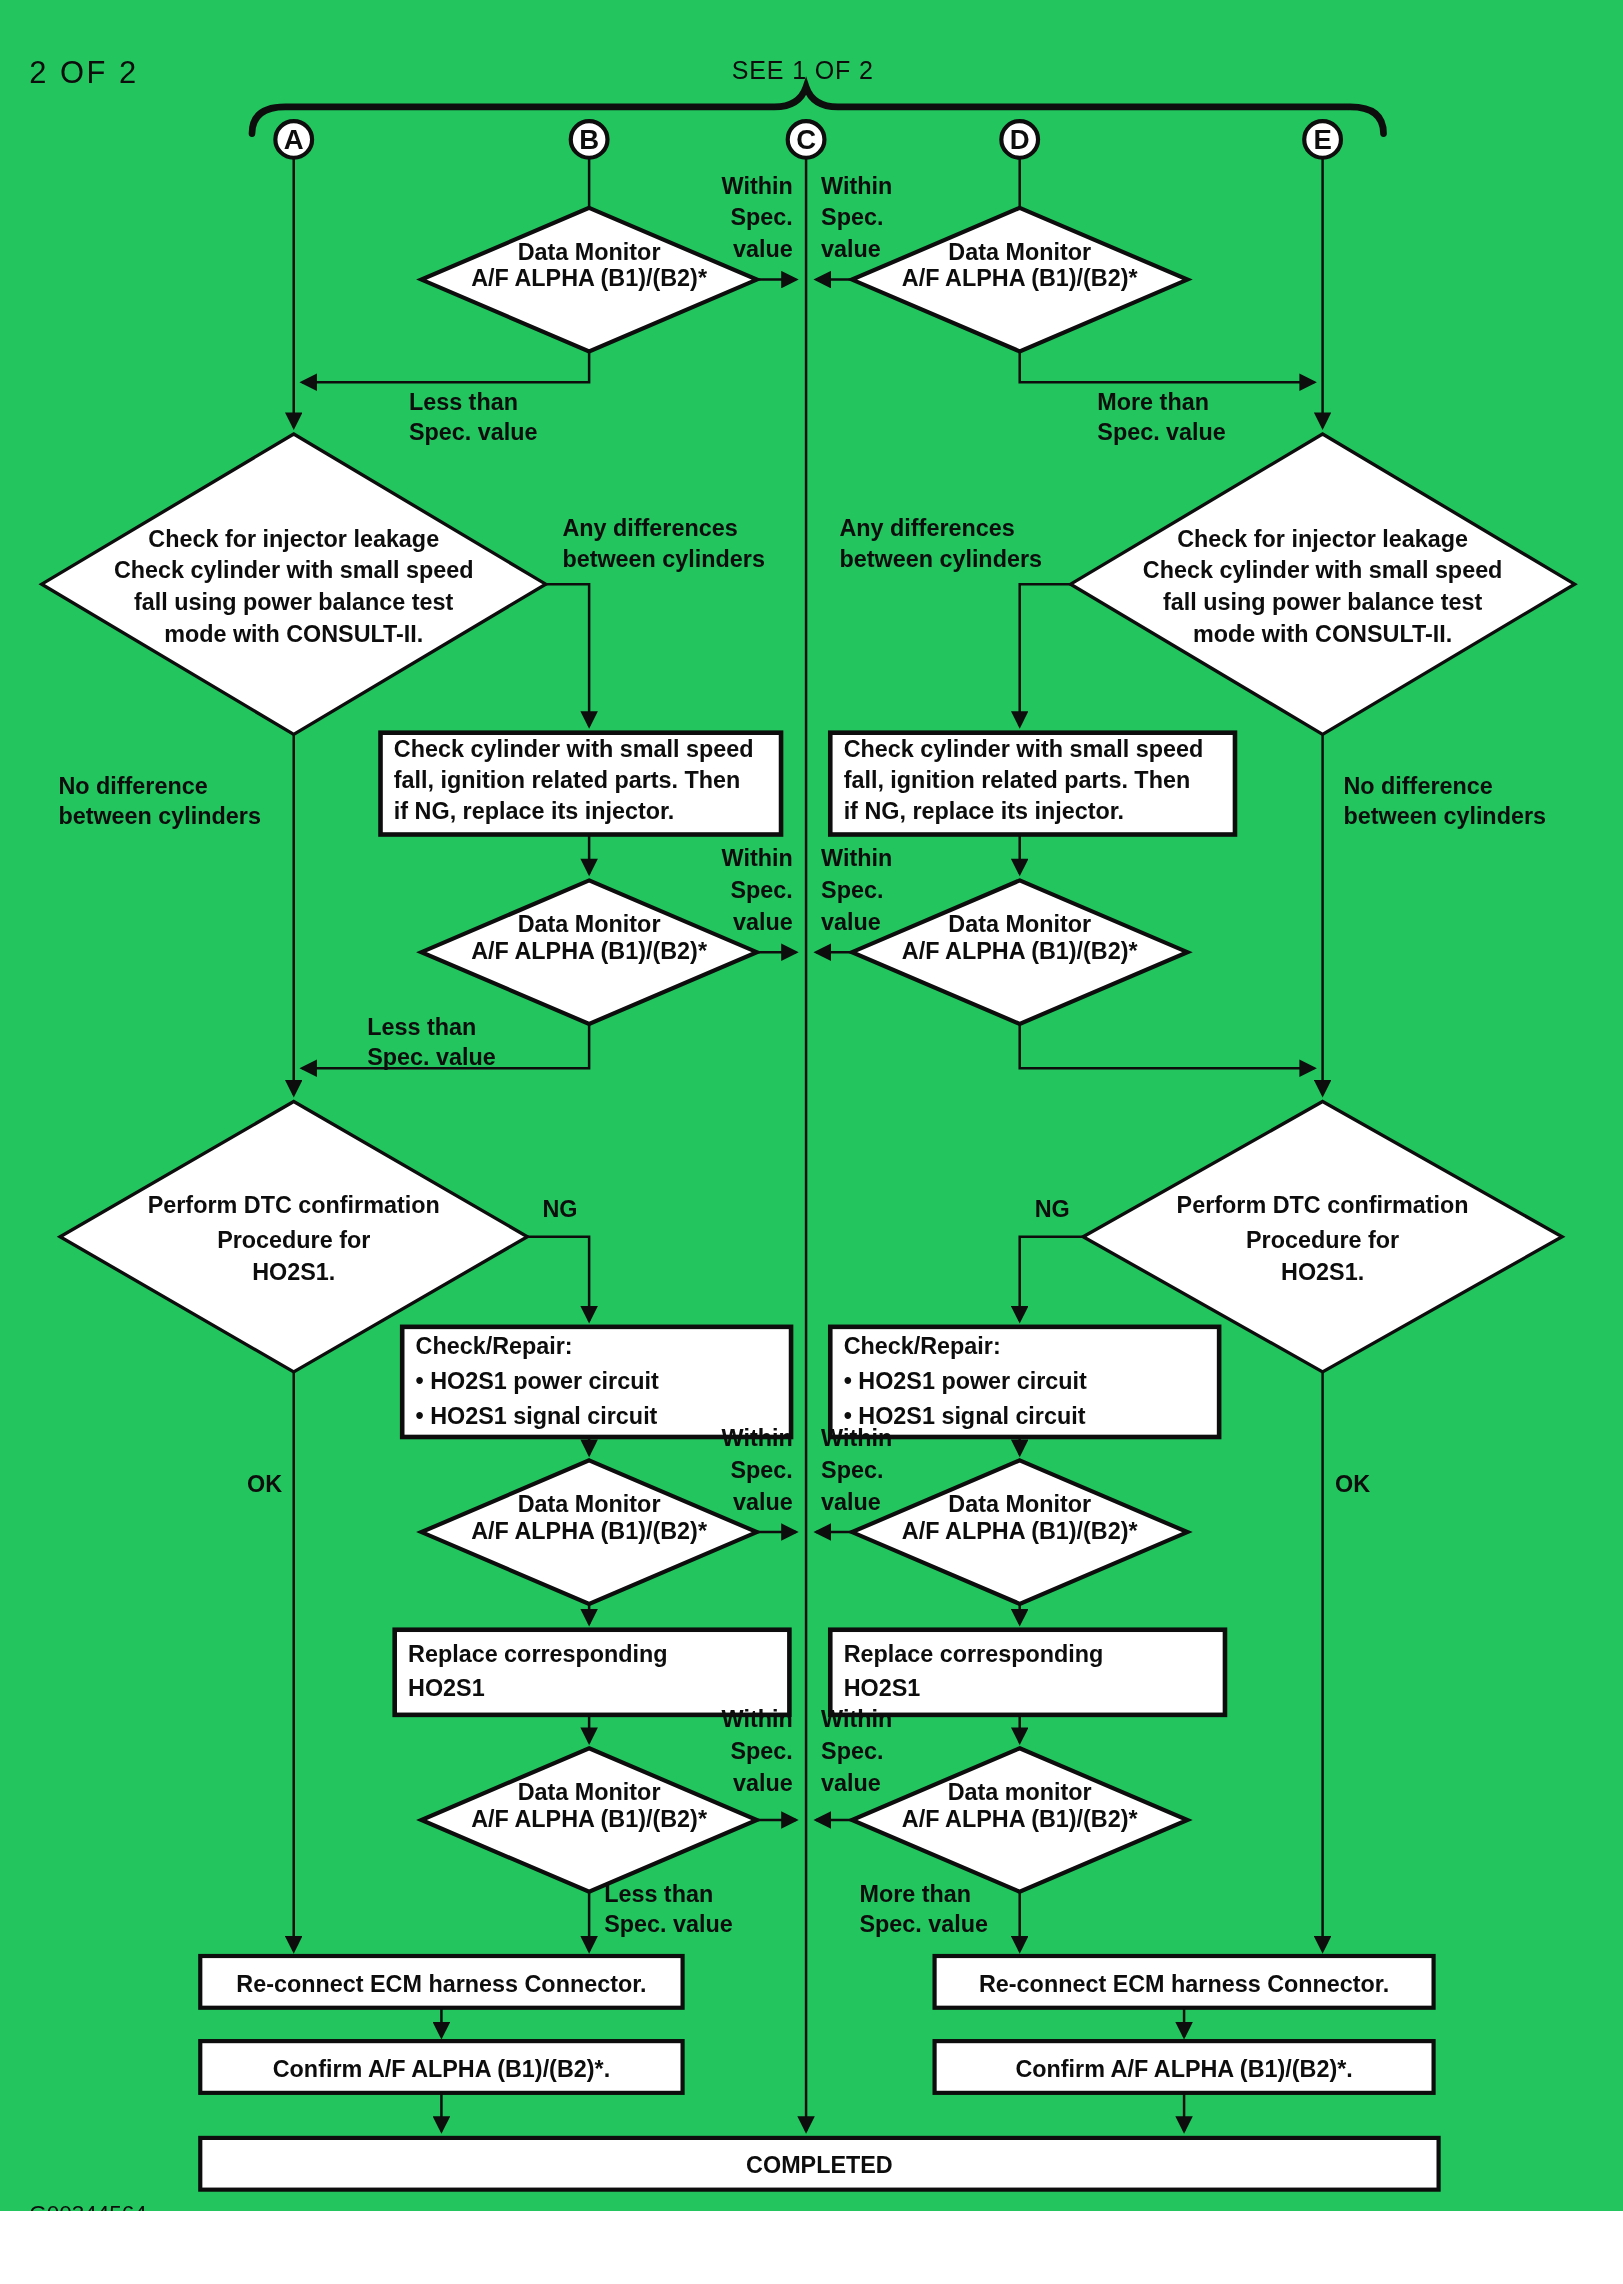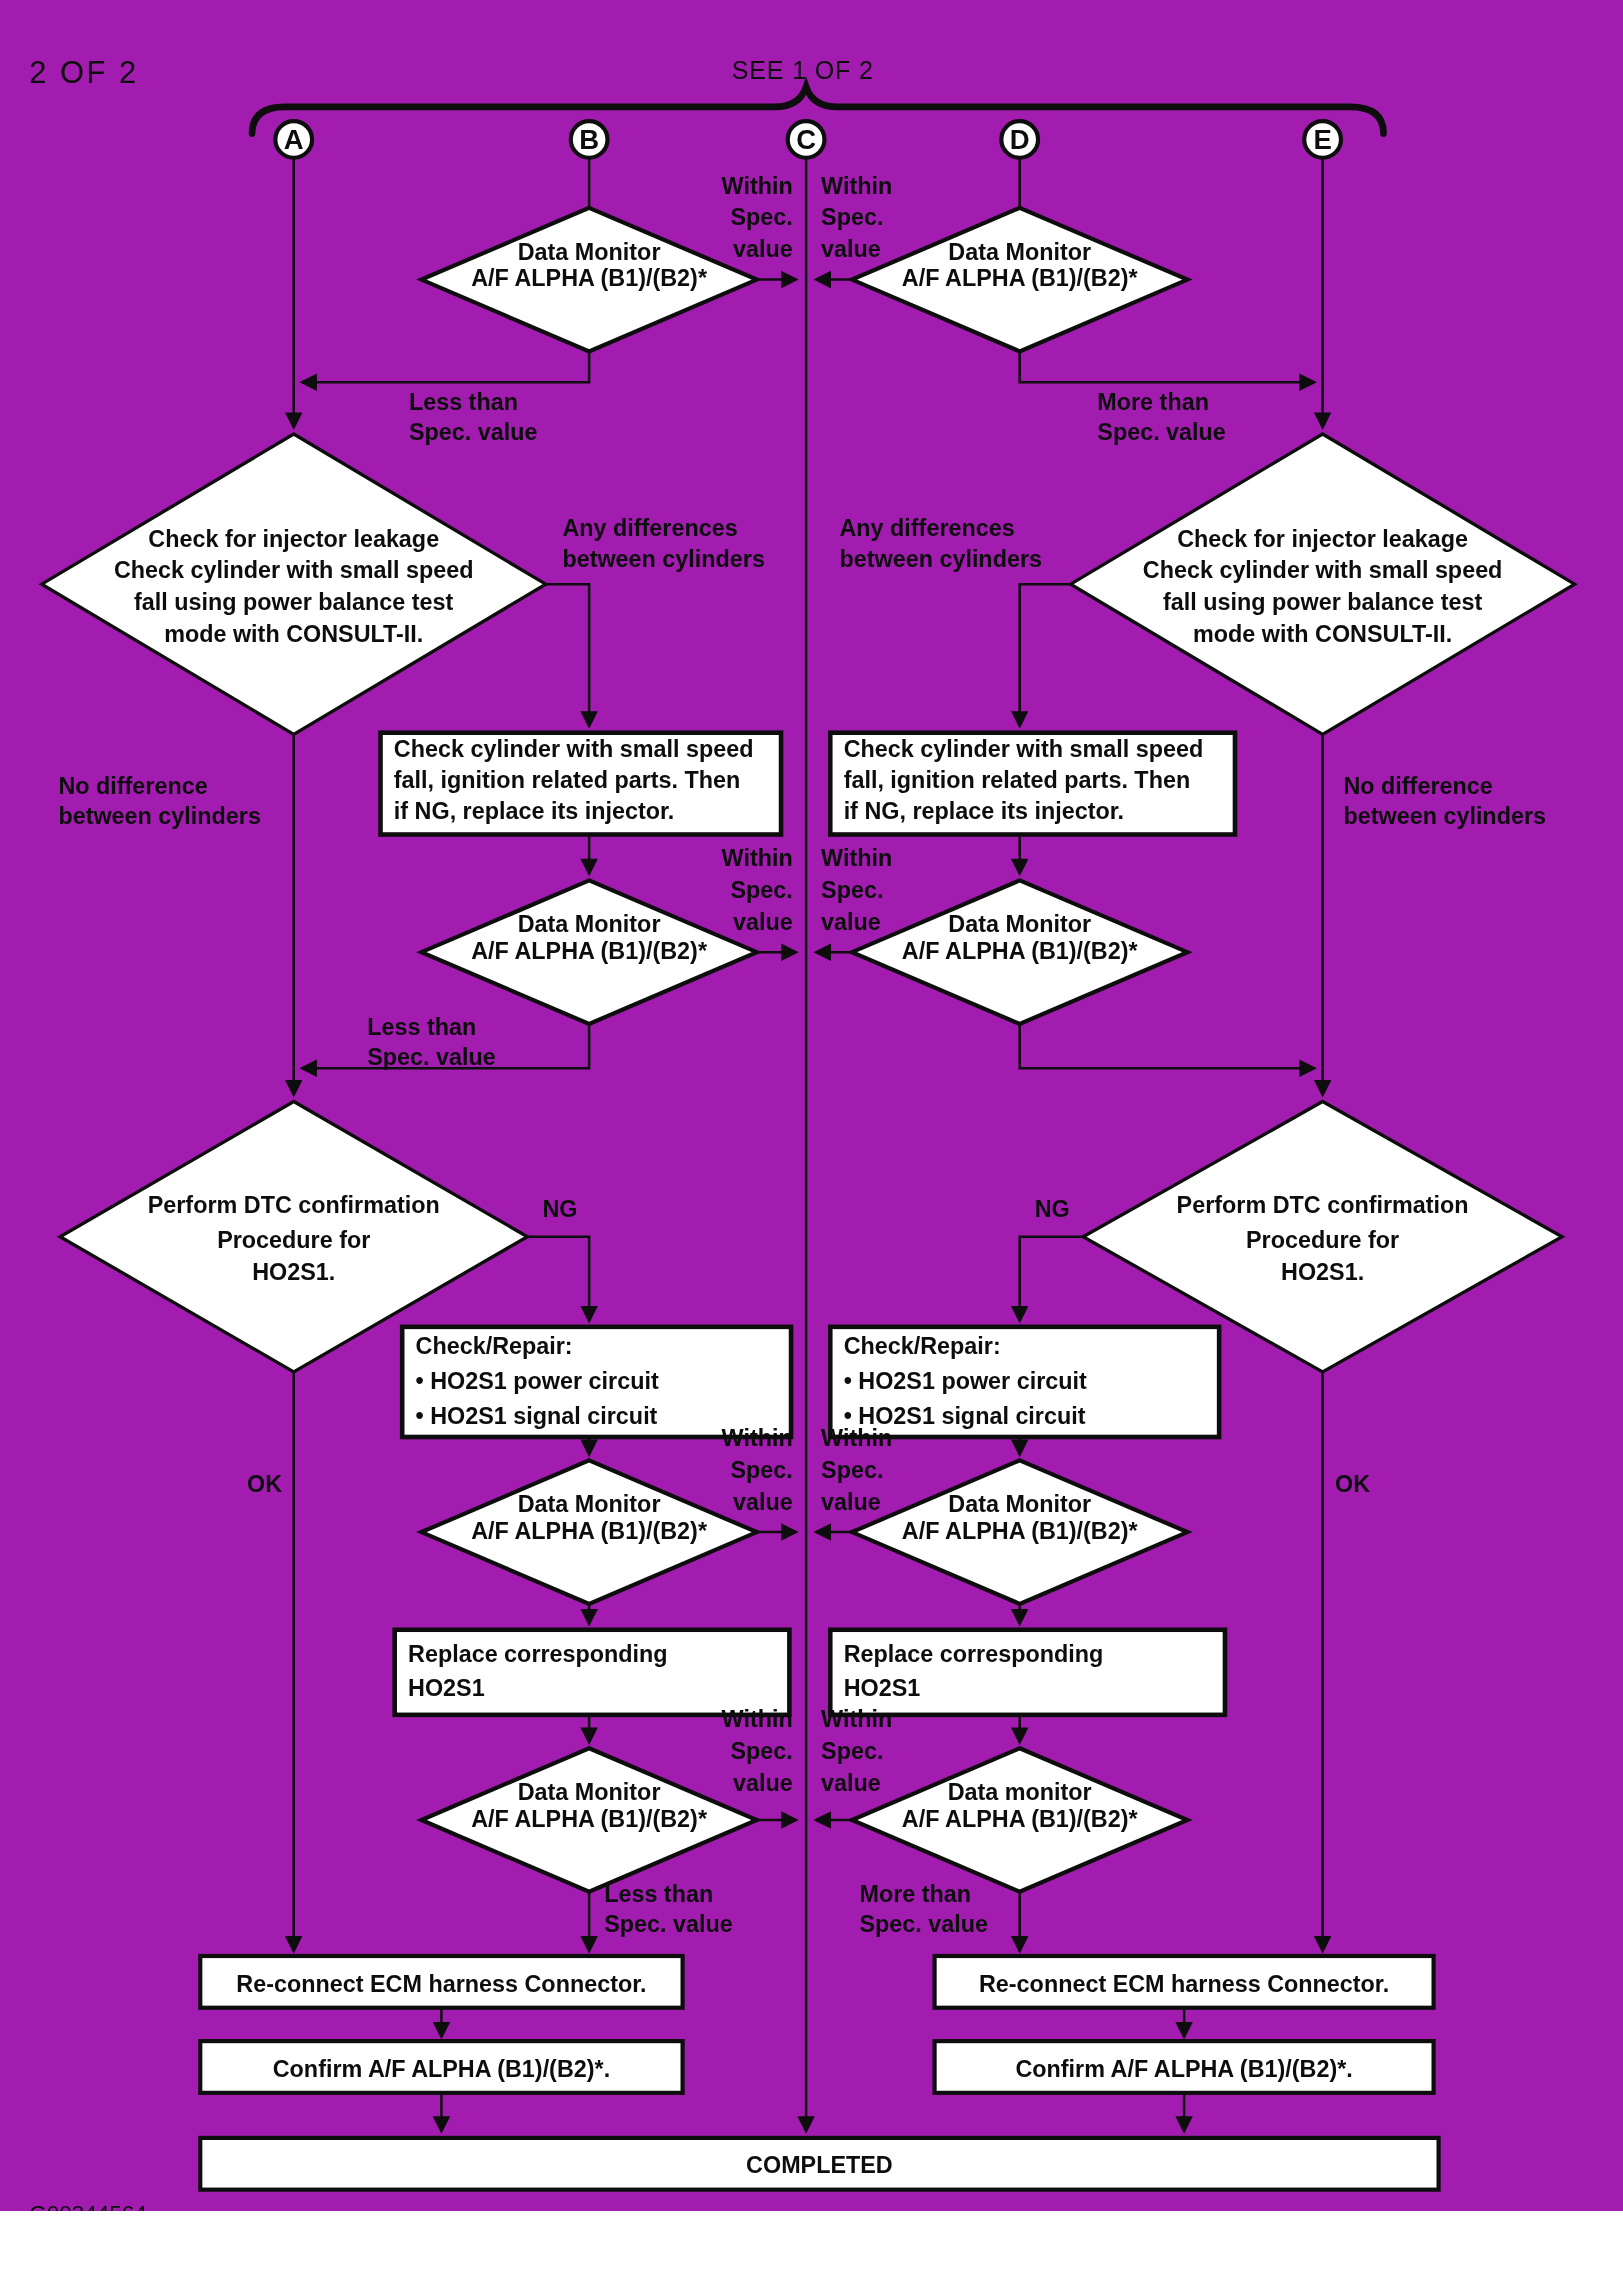--- a/index.html
+++ b/index.html
@@ -3,7 +3,7 @@
 <meta charset="utf-8">
 <style>
   html,body{margin:0;padding:0;background:#ffffff;}
-  .sheet{width:1623px;height:2211px;position:relative;background:#a21caf;overflow:hidden;}
+  .sheet{width:1623px;height:2211px;position:relative;background:#22c55e;overflow:hidden;}
   svg{display:block;}
   text{font-family:"Liberation Sans","DejaVu Sans",sans-serif;fill:#0d0d0d;}
   .t{font-size:28px;font-weight:700;}

